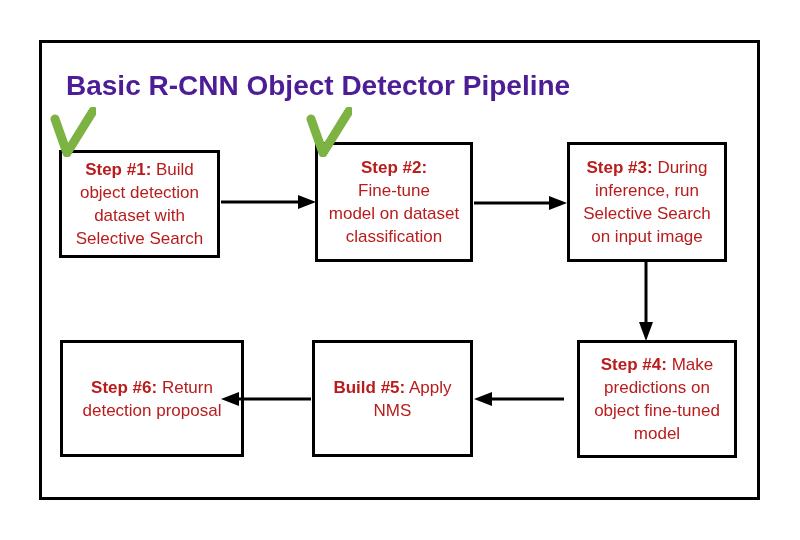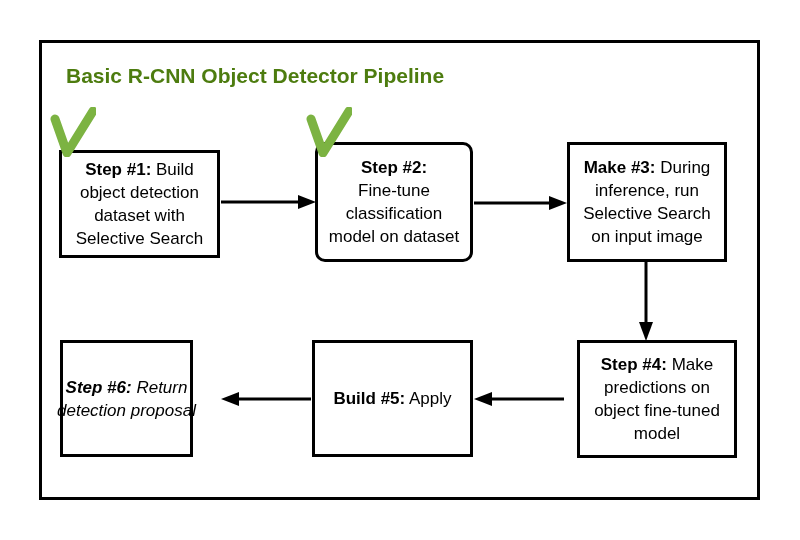--- a/index.html
+++ b/index.html
@@ -28,11 +28,11 @@
   .diagram-title {
     position: absolute;
     left: 66px;
-    top: 64px;
+    top: 70px;
     margin: 0;
-    font-size: 21px;
+    font-size: 28px;
     font-weight: bold;
-    color: #4d7c0f;
+    color: #4c1d95;
     white-space: nowrap;
   }
   .step-box {

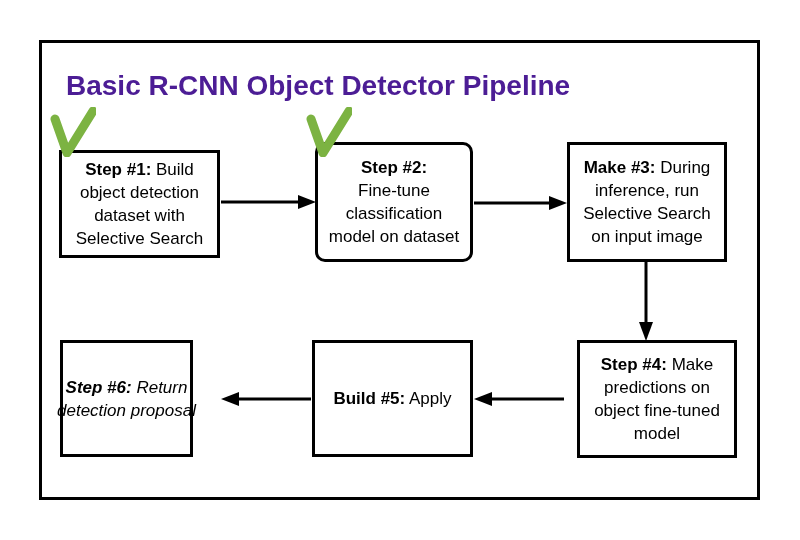--- a/index.html
+++ b/index.html
@@ -48,7 +48,7 @@
     text-align: center;
     font-size: 17px;
     line-height: 23px;
-    color: #000000;
+    color: #b91c1c;
   }
   .box-text .line { white-space: nowrap; }
   

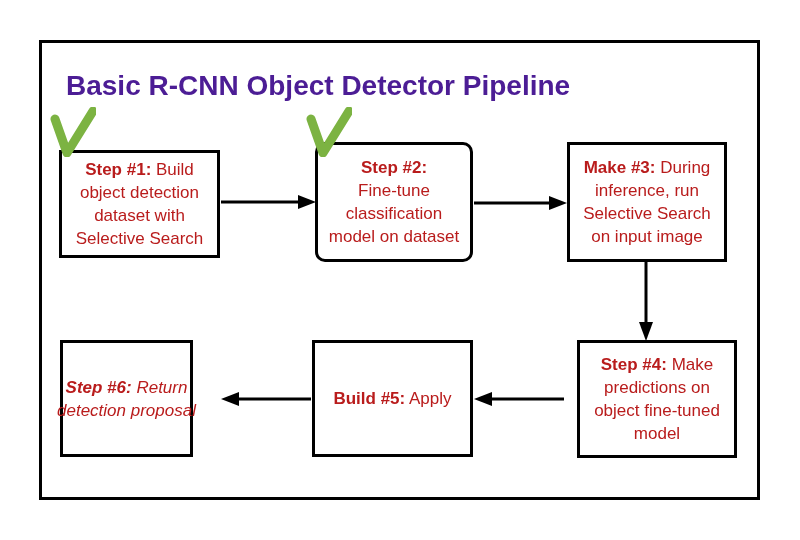--- a/index.html
+++ b/index.html
@@ -53,7 +53,7 @@
   .box-text .line { white-space: nowrap; }
   
   .pos-1 { left: 59px;  top: 150px; width: 161px; height: 108px; }
-  .pos-2 { left: 315px; top: 142px; width: 158px; height: 120px; border-radius: 10px; }
+  .pos-2 { left: 315px; top: 142px; width: 158px; height: 120px; }
   .pos-3 { left: 567px; top: 142px; width: 160px; height: 120px; }
   .pos-4 { left: 577px; top: 340px; width: 160px; height: 118px; }
   .pos-5 { left: 312px; top: 340px; width: 161px; height: 117px; }

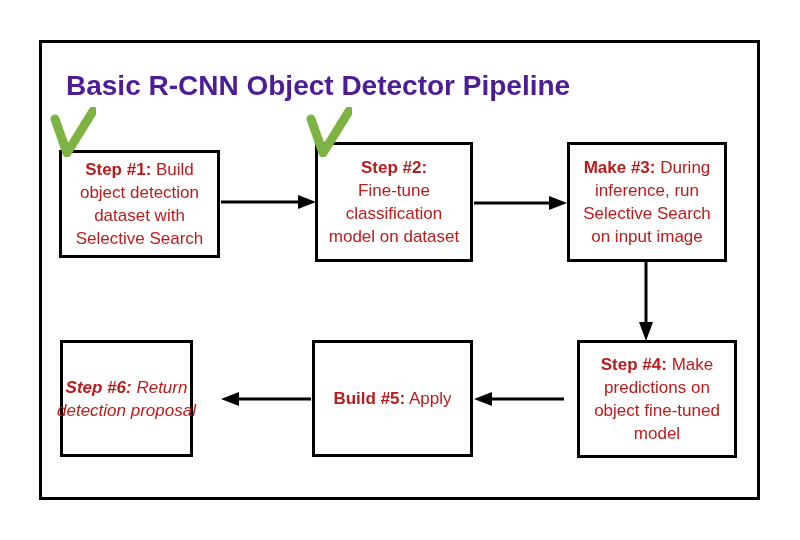--- a/index.html
+++ b/index.html
@@ -110,7 +110,7 @@
 
   <div class="step-box pos-3">
     <div class="box-text">
-        <div class="line"><b>Make #3:</b> During</div>
+        <div class="line"><b>Step #3:</b> During</div>
         <div class="line">inference, run</div>
         <div class="line">Selective Search</div>
         <div class="line">on input image</div>

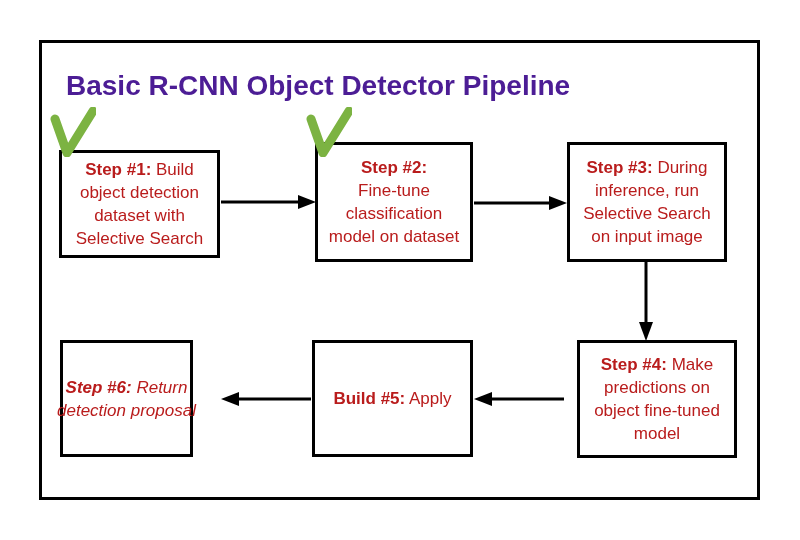--- a/index.html
+++ b/index.html
@@ -103,8 +103,8 @@
     <div class="box-text">
         <div class="line"><b>Step #2:</b></div>
         <div class="line">Fine-tune</div>
+        <div class="line">model on dataset</div>
         <div class="line">classification</div>
-        <div class="line">model on dataset</div>
       </div>
   </div>
 

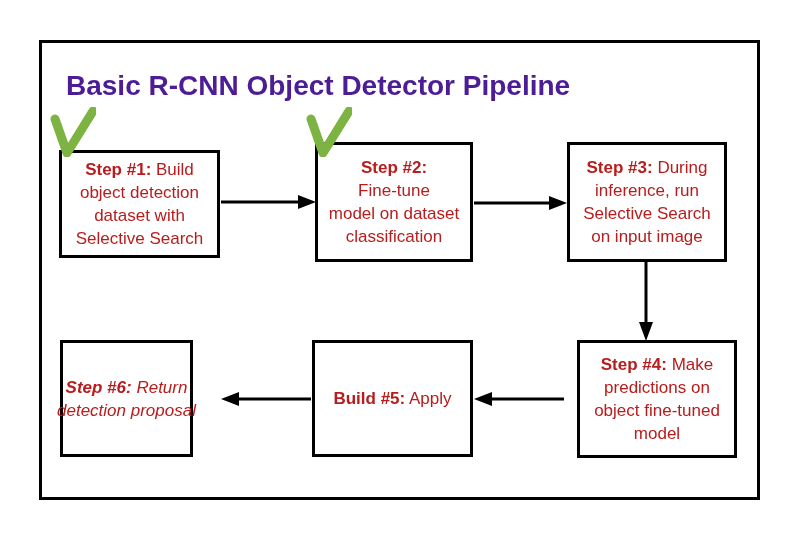--- a/index.html
+++ b/index.html
@@ -57,7 +57,7 @@
   .pos-3 { left: 567px; top: 142px; width: 160px; height: 120px; }
   .pos-4 { left: 577px; top: 340px; width: 160px; height: 118px; }
   .pos-5 { left: 312px; top: 340px; width: 161px; height: 117px; }
-  .pos-6 { left: 60px;  top: 340px; width: 133px; height: 117px; font-style: italic; }
+  .pos-6 { left: 60px;  top: 340px; width: 184px; height: 117px; }
   .check {
     position: absolute;
     left: -12px;

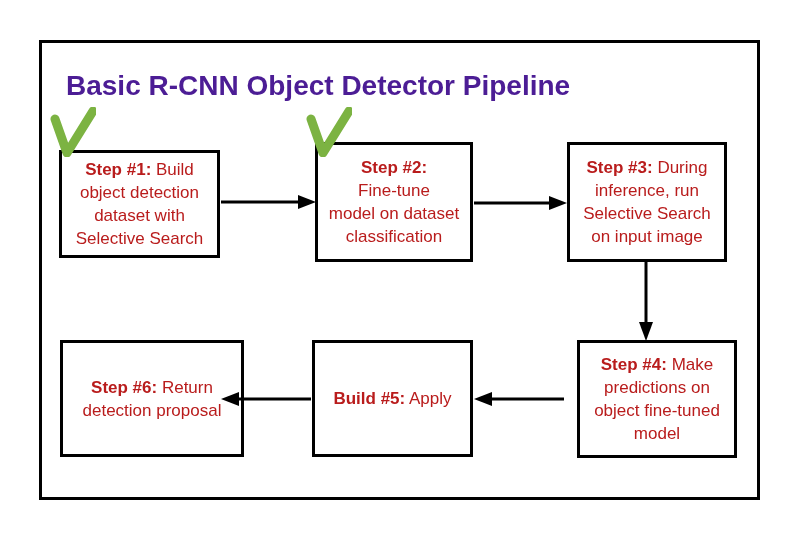--- a/index.html
+++ b/index.html
@@ -129,6 +129,7 @@
   <div class="step-box pos-5">
     <div class="box-text">
         <div class="line"><b>Build #5:</b> Apply</div>
+        <div class="line">NMS</div>
       </div>
   </div>
 

